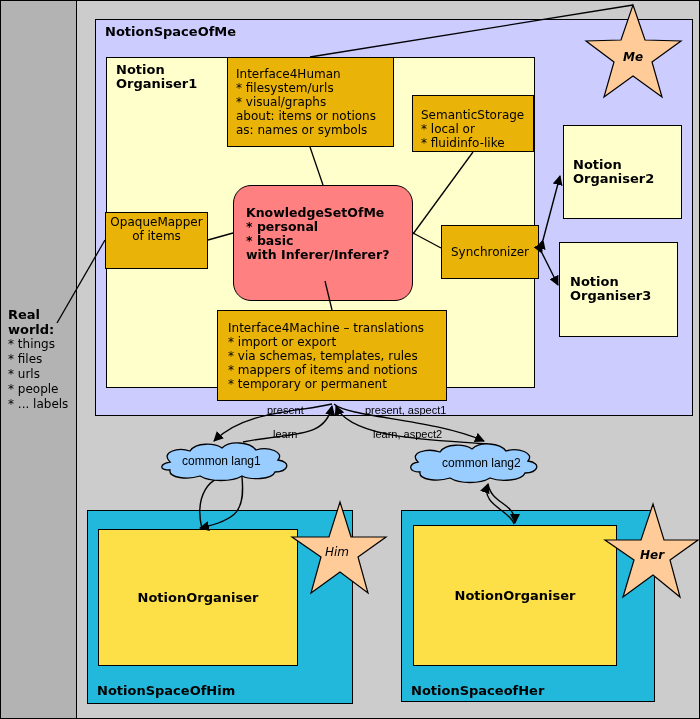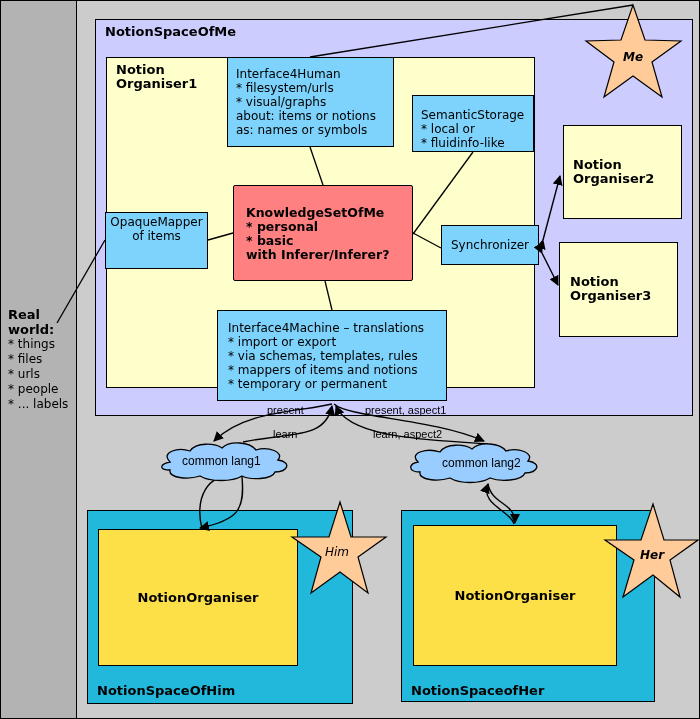--- a/index.html
+++ b/index.html
@@ -14,7 +14,7 @@
   .org1 { left: 106px; top: 57px; width: 429px; height: 331px; background: #ffffcc; border: 1px solid #000; }
   .org-title { font-weight: bold; font-size: 13px; line-height: 14px; color: #000; }
   .org-small { background: #ffffcc; border: 1px solid #000; }
-  .bluebox { background: #7dd3fc; border: 1px solid #000; font-size: 12px; line-height: 14px; color: #000; }
+  .bluebox { background: #eab308; border: 1px solid #000; font-size: 12px; line-height: 14px; color: #000; }
   .kset { left: 233px; top: 185px; width: 180px; height: 96px; background: #ff8080; border: 1px solid #000; border-radius: 2px; font-weight: bold; font-size: 12.5px; line-height: 14px; }
   .space-other { background: #22b8db; border: 1px solid #000; }
   .yellowbox { background: #fde047; border: 1px solid #000; font-weight: bold; font-size: 13px; display: flex; align-items: center; justify-content: center; }

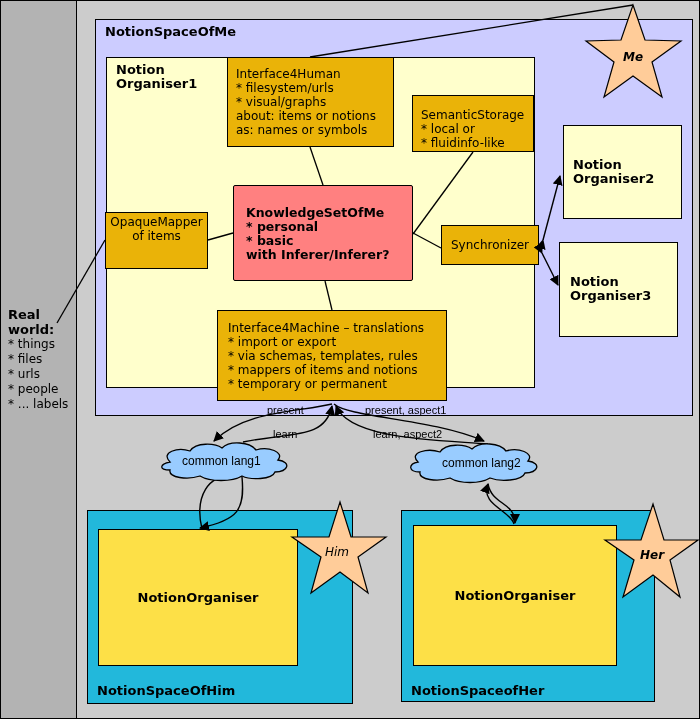--- a/index.html
+++ b/index.html
@@ -15,7 +15,7 @@
   .org-title { font-weight: bold; font-size: 13px; line-height: 14px; color: #000; }
   .org-small { background: #ffffcc; border: 1px solid #000; }
   .bluebox { background: #eab308; border: 1px solid #000; font-size: 12px; line-height: 14px; color: #000; }
-  .kset { left: 233px; top: 185px; width: 180px; height: 96px; background: #ff8080; border: 1px solid #000; border-radius: 2px; font-weight: bold; font-size: 12.5px; line-height: 14px; }
+  .kset { left: 233px; top: 185px; width: 180px; height: 116px; background: #ff8080; border: 1px solid #000; border-radius: 18px; font-weight: bold; font-size: 12.5px; line-height: 14px; }
   .space-other { background: #22b8db; border: 1px solid #000; }
   .yellowbox { background: #fde047; border: 1px solid #000; font-weight: bold; font-size: 13px; display: flex; align-items: center; justify-content: center; }
   svg.overlay { position: absolute; left: 0; top: 0; }

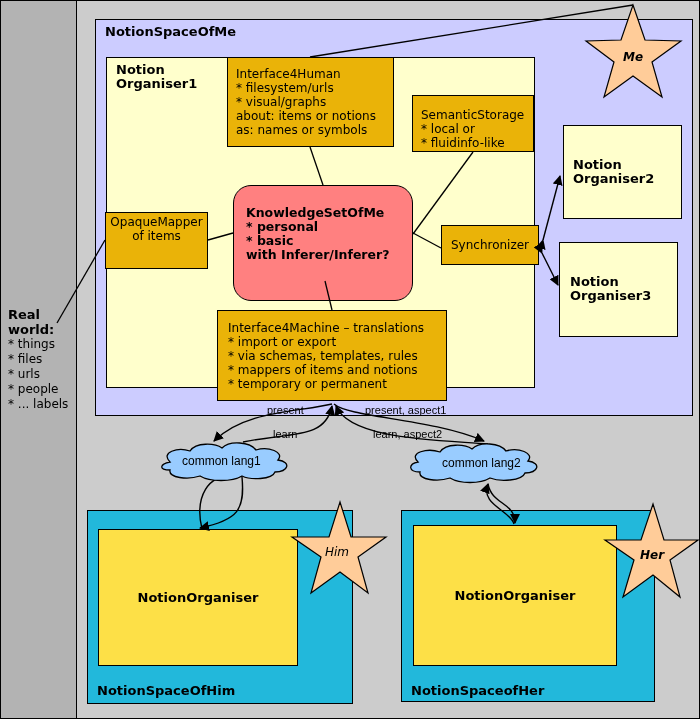--- a/index.html
+++ b/index.html
@@ -73,7 +73,7 @@
   <div>with Inferer/Inferer?</div>
 </div>
 
-<div class="abs bluebox" style="left:441px; top:225px; width:98px; height:40px; display:flex; align-items:center; justify-content:center;">
+<div class="abs bluebox" style="left:441px; top:225px; width:98px; height:54px; display:flex; align-items:center; justify-content:center;">
   <span>Synchronizer</span>
 </div>
 

